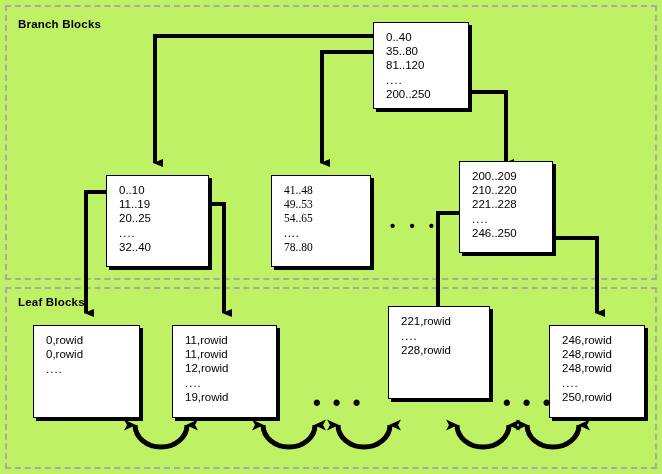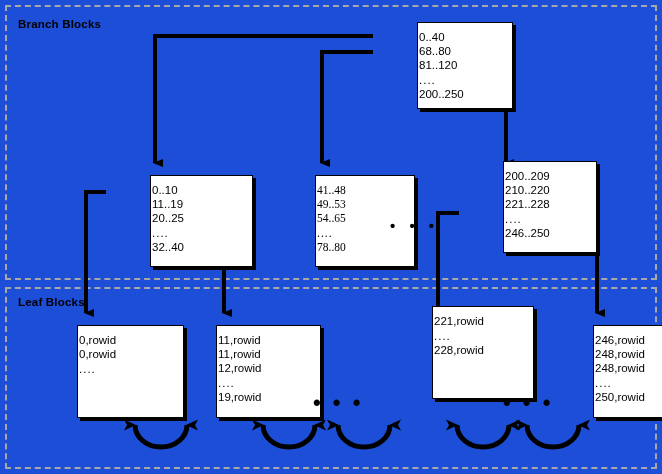--- a/index.html
+++ b/index.html
@@ -14,7 +14,7 @@
     position: relative;
     width: 662px;
     height: 474px;
-    background: #1d4ed8;
+    background: #bef264;
     overflow: hidden;
   }
   .region {

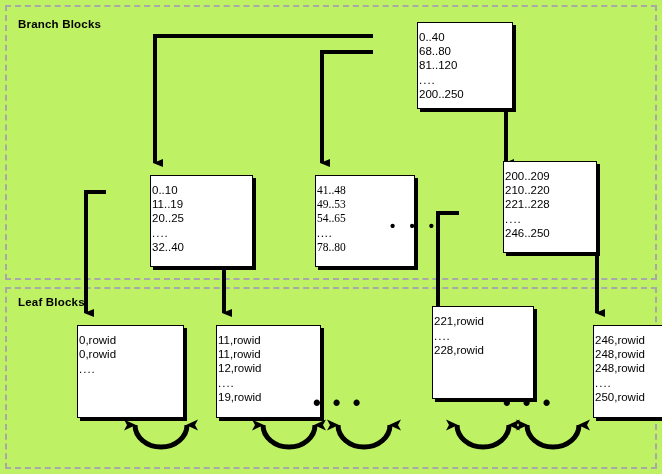--- a/index.html
+++ b/index.html
@@ -52,9 +52,8 @@
     background: #ffffff;
     border: 1.6px solid #000000;
     box-shadow: 3px 3px 0 0 #000000;
-    padding: 7px 0 0 1px;
+    padding: 7px 0 0 12px;
     z-index: 5;
-    margin-left: 44px;
   }
   .node-line {
     font-size: 11.5px;

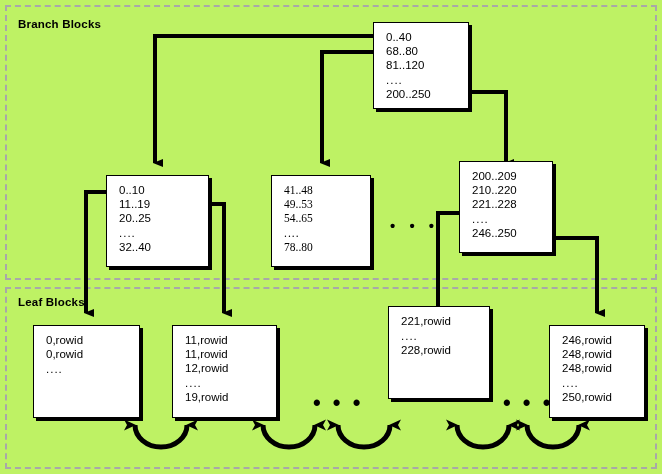--- a/index.html
+++ b/index.html
@@ -146,7 +146,7 @@
 
   <div class="node" id="node-root">
     <div class="node-line">0..40</div>
-    <div class="node-line">68..80</div>
+    <div class="node-line">35..80</div>
     <div class="node-line">81..120</div>
     <div class="node-line dots">....</div>
     <div class="node-line">200..250</div>

